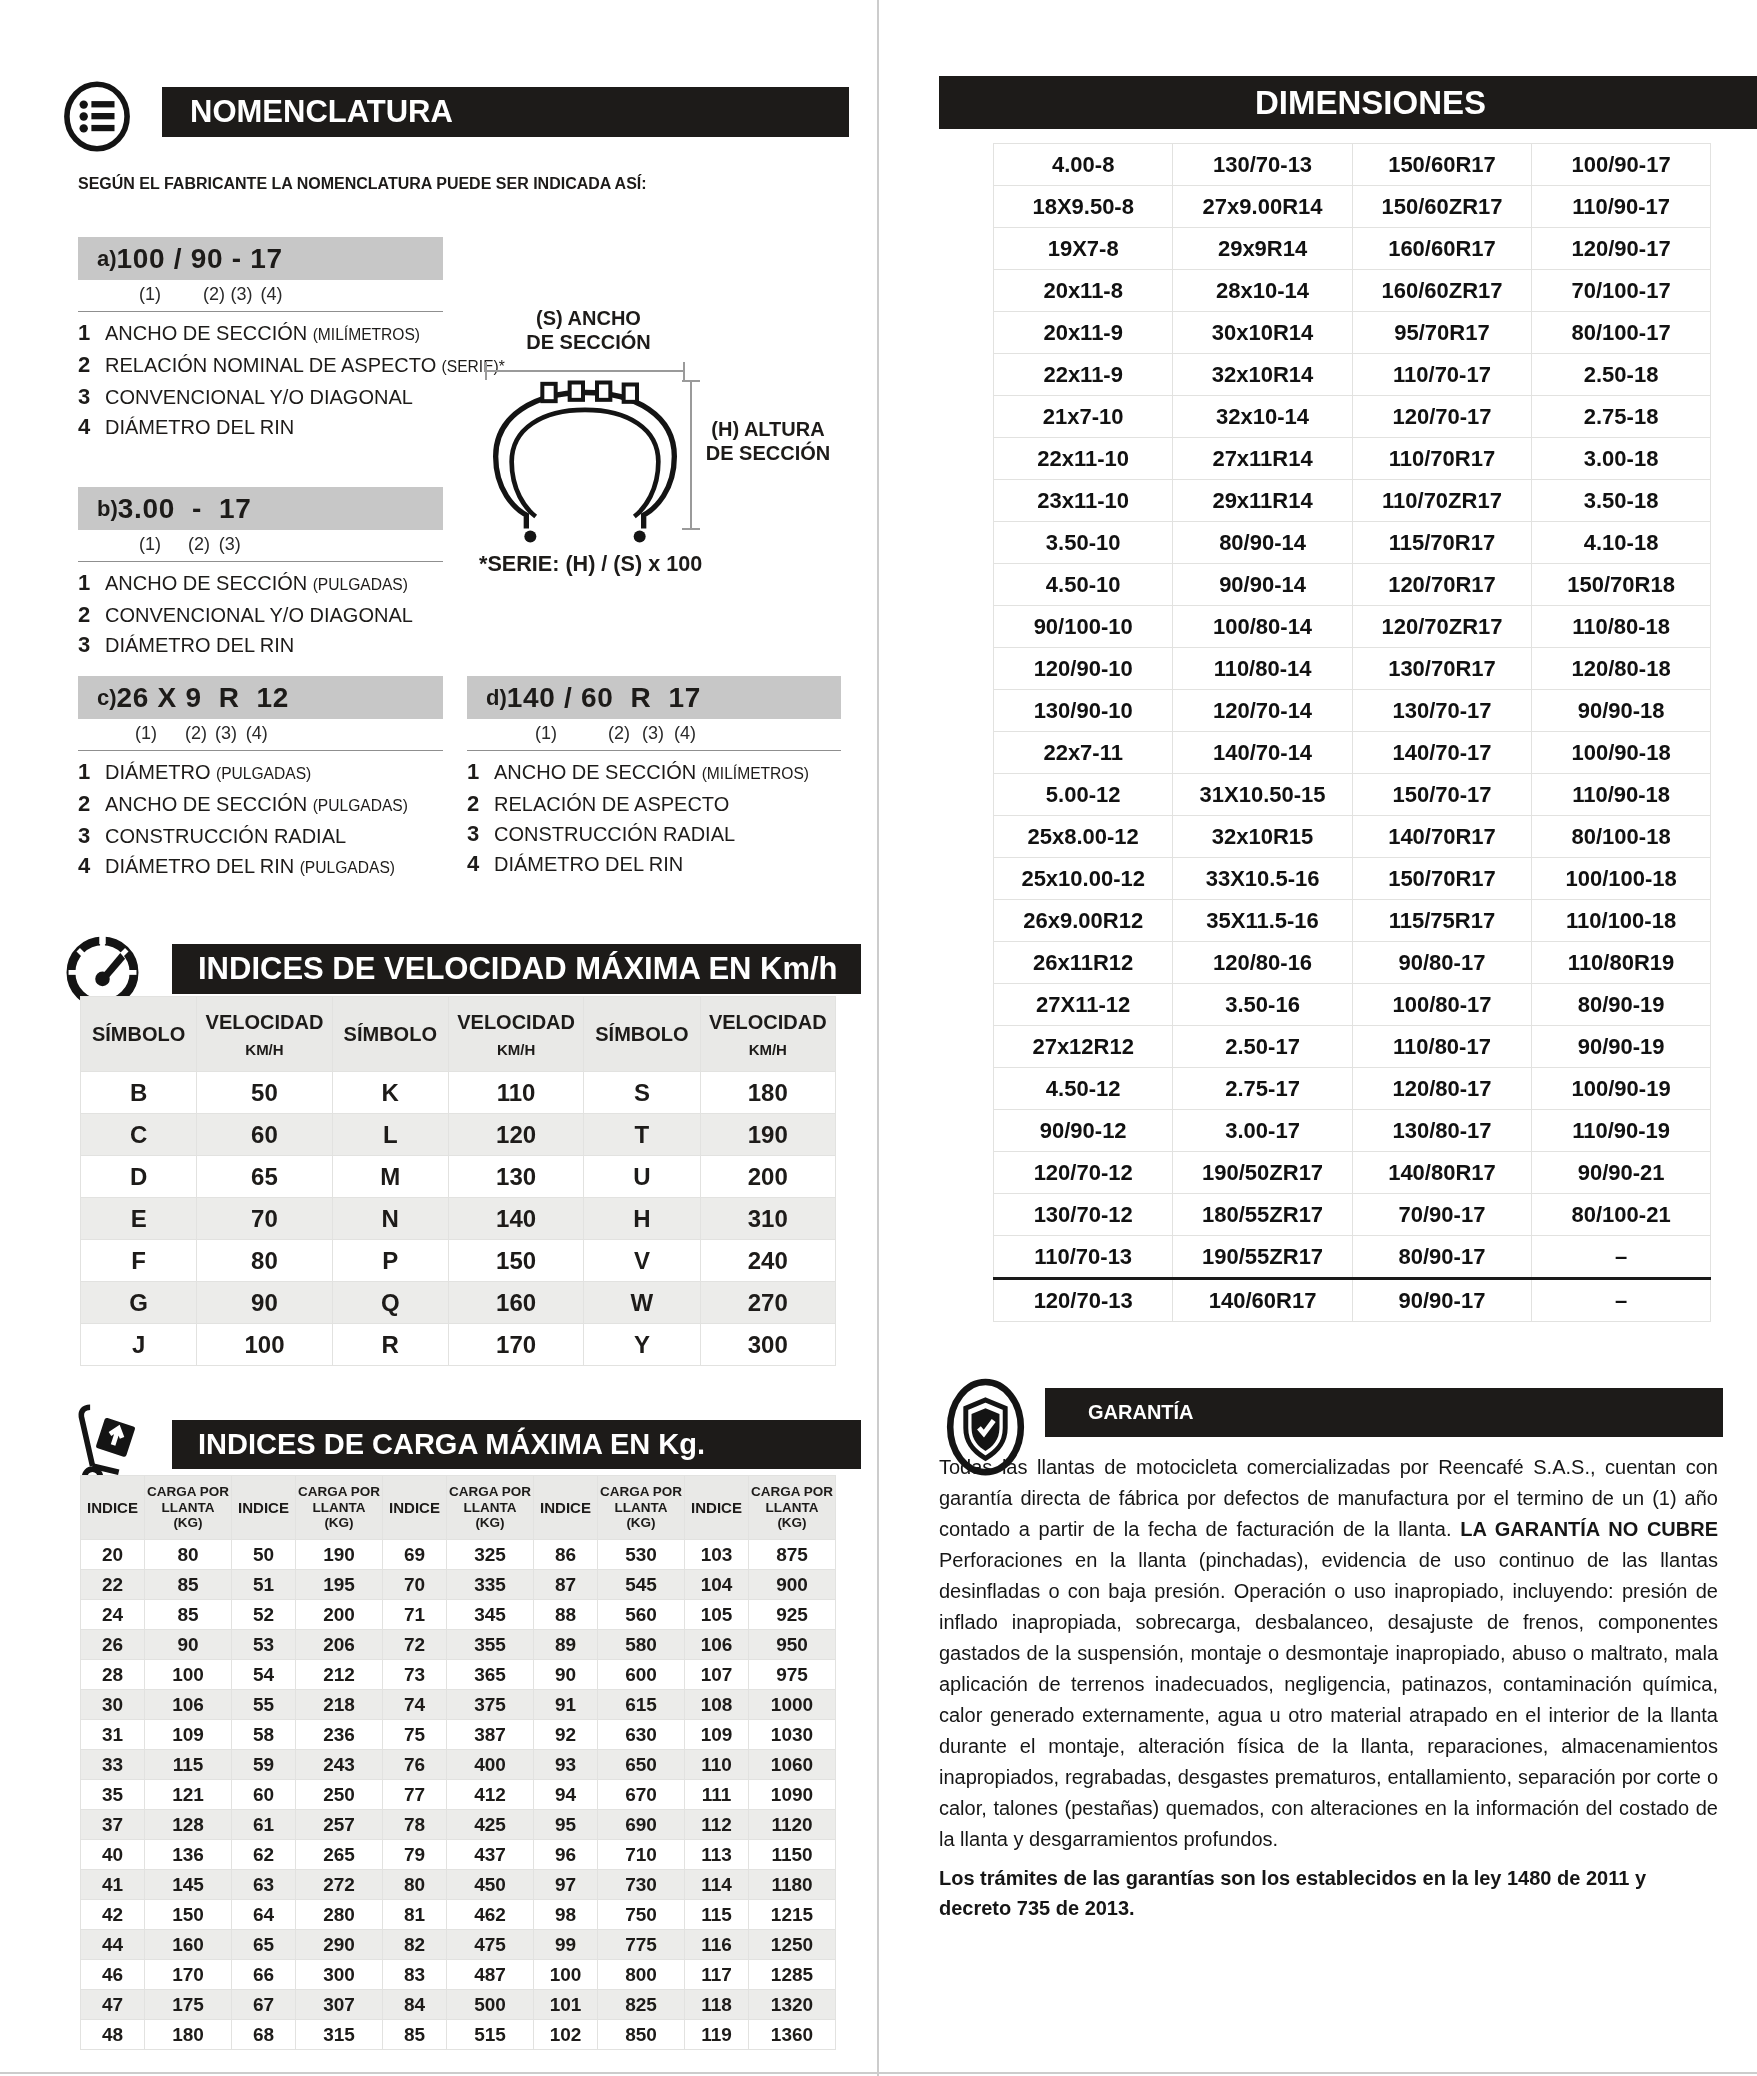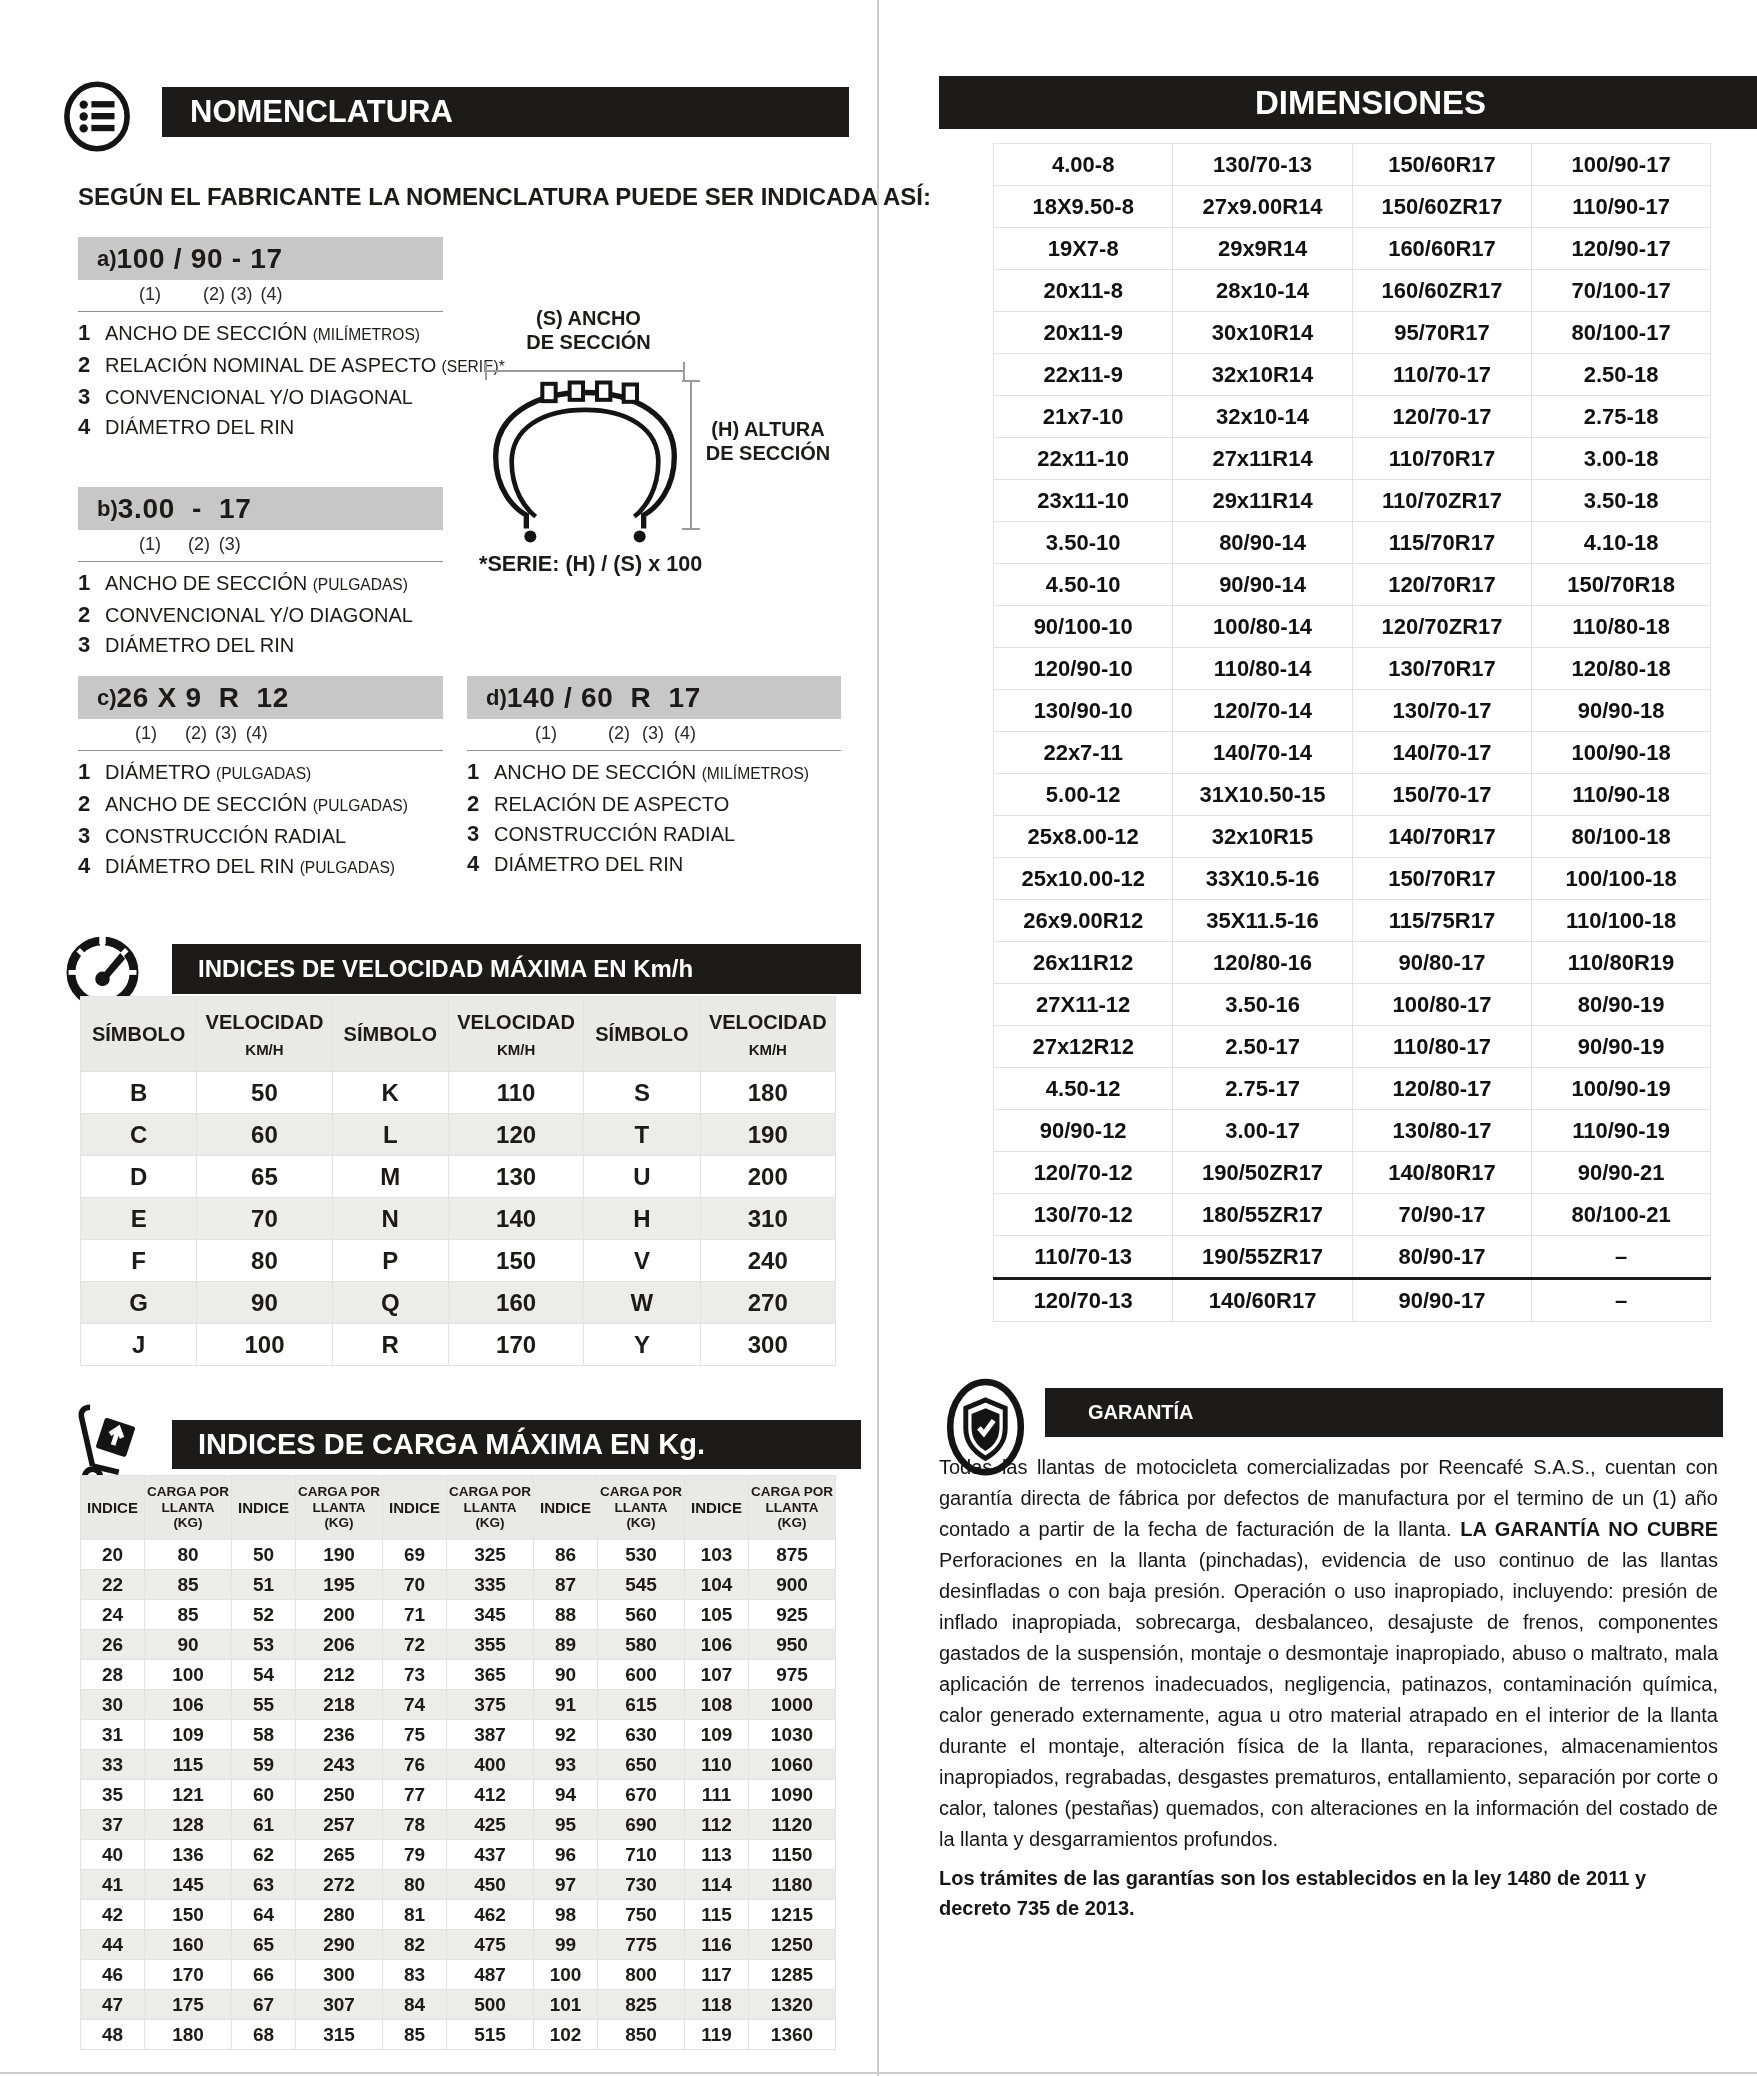--- a/index.html
+++ b/index.html
@@ -18,7 +18,7 @@
   
   #nom-bar{left:162px;top:87px;width:659px;height:50px;padding-left:28px;}
   #nom-bar .tb-text{font-size:31px;}
-  #nom-sub{left:78px;top:183px;width:764px;font-size:24px;font-weight:bold;white-space:nowrap;}
+  #nom-sub{left:78px;top:175px;width:764px;font-size:16px;font-weight:bold;white-space:nowrap;}
 
   .sec{position:absolute;width:365px;}
   .sec .graybar{background:#c7c7c7;height:43px;display:flex;align-items:center;padding-left:19px;}

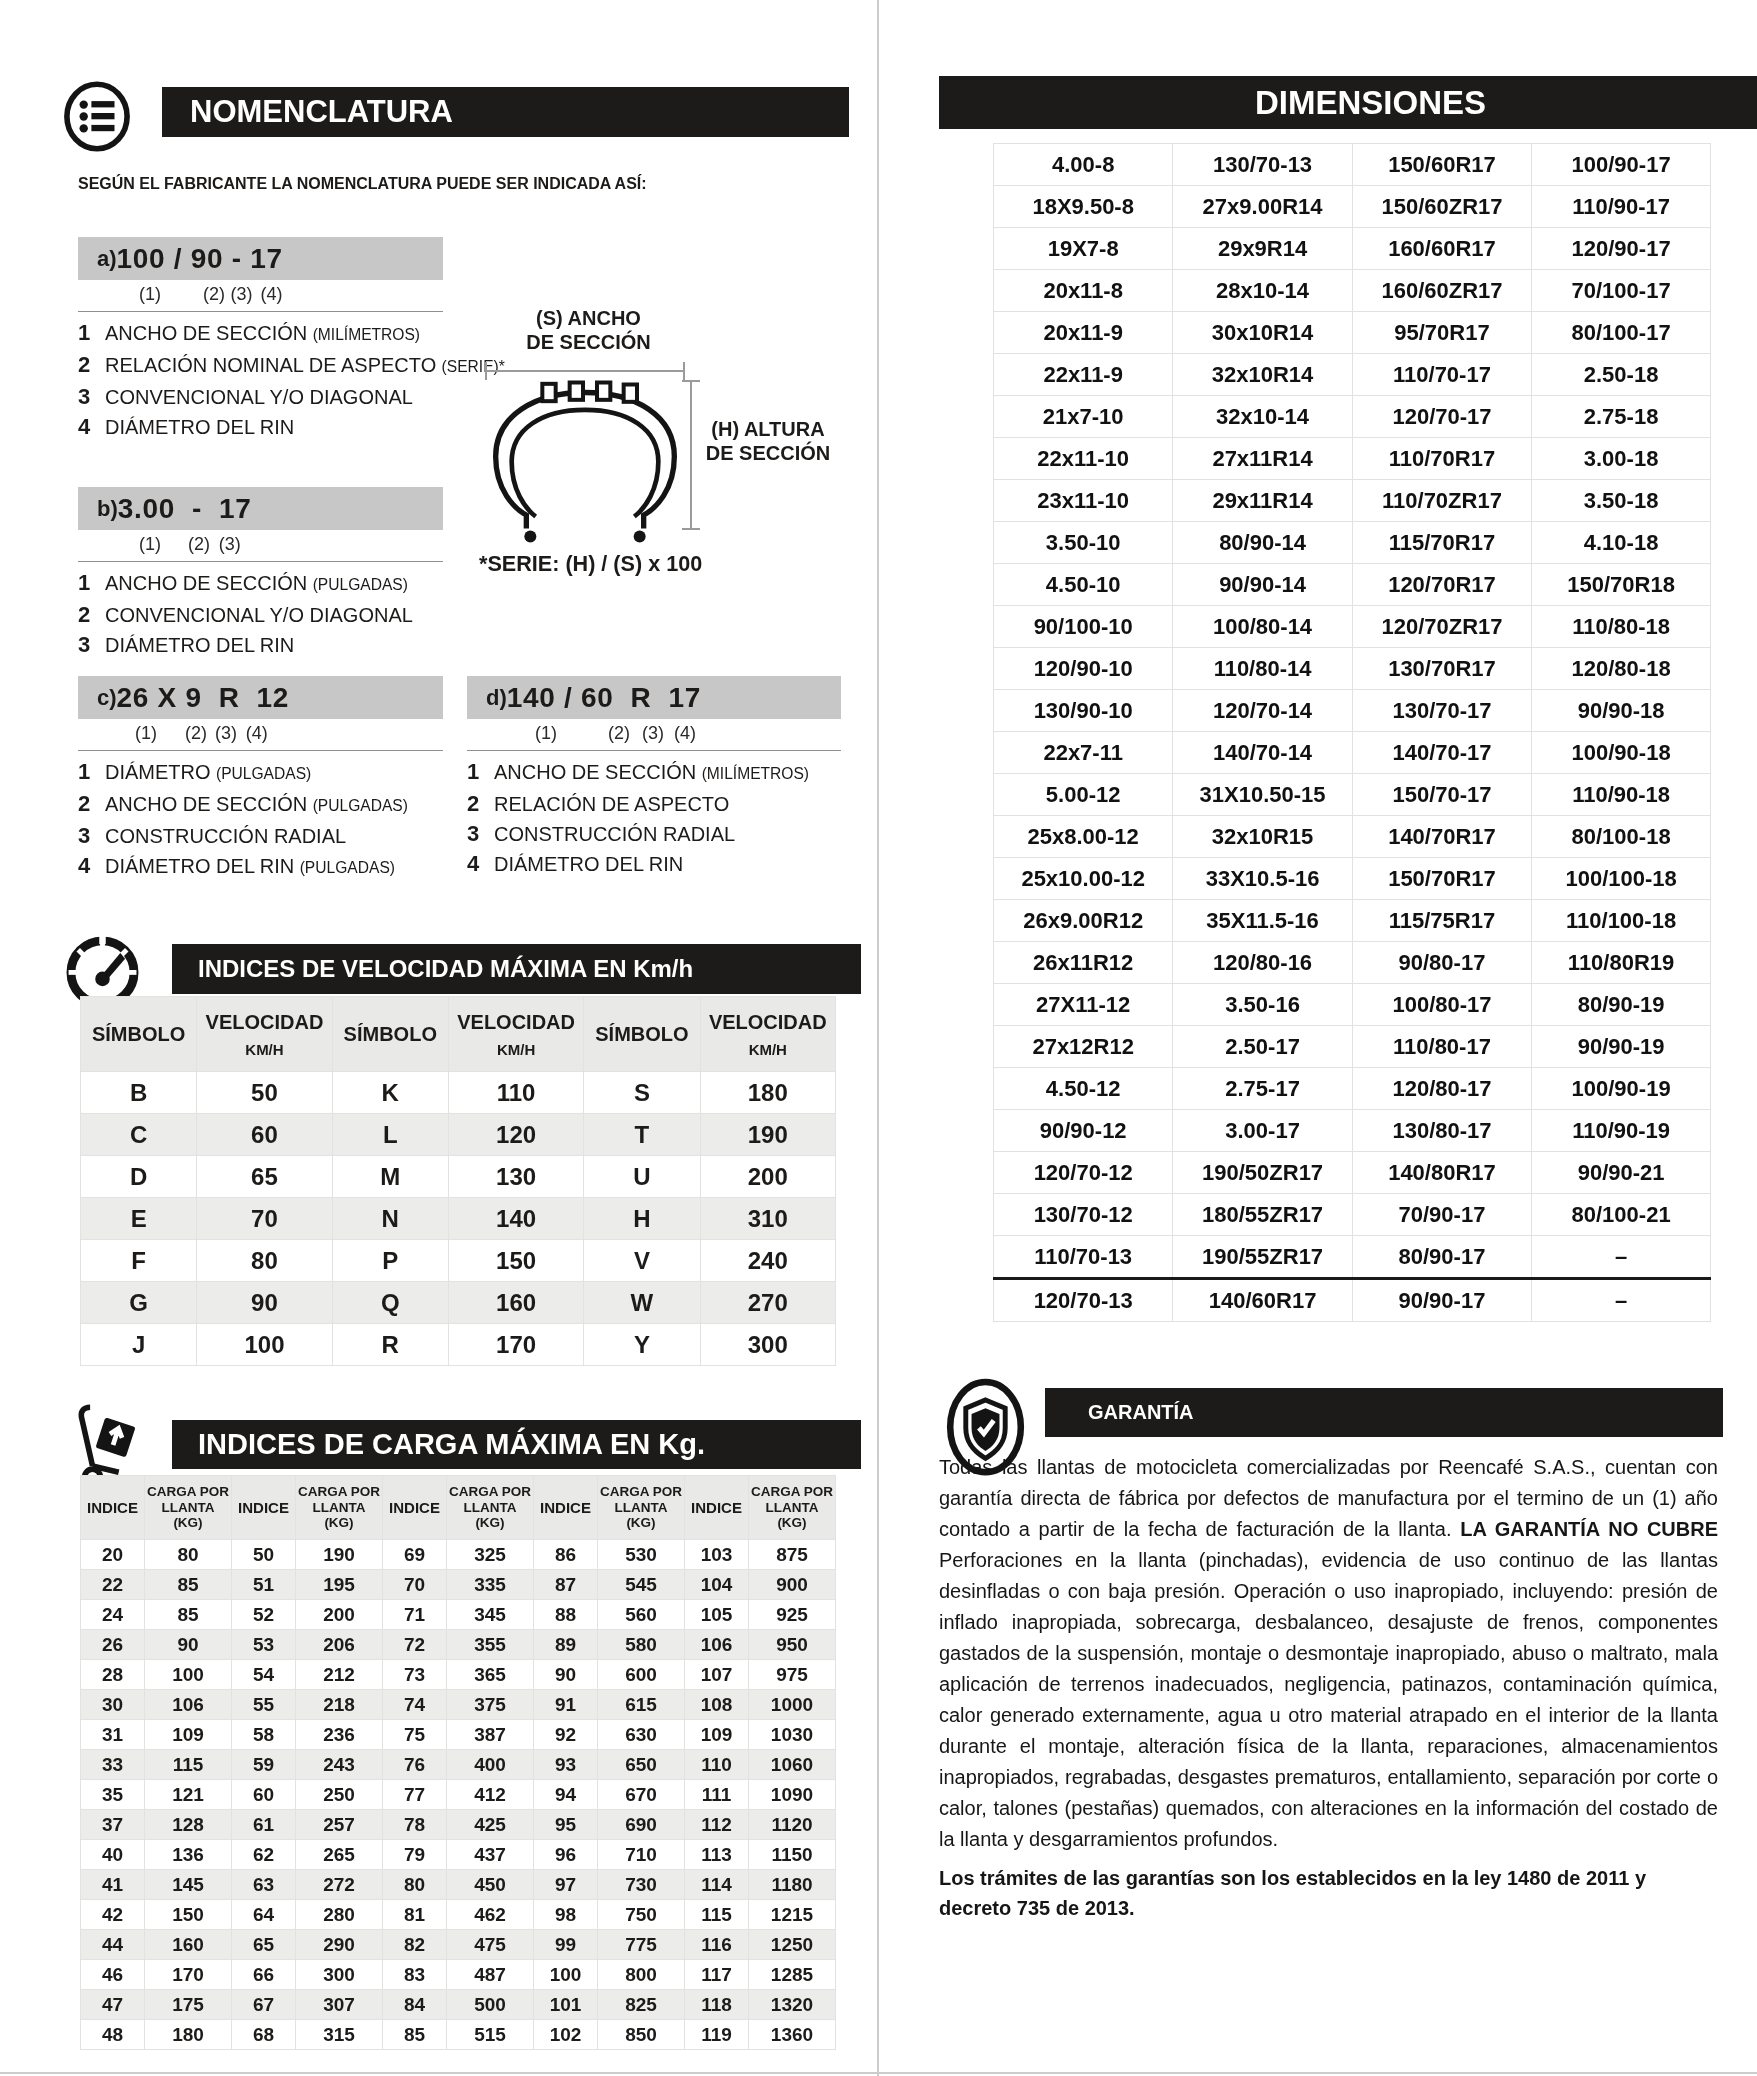--- a/index.html
+++ b/index.html
@@ -61,7 +61,7 @@
   
   #vel-icon{left:62px;top:932px;}
   #vel-bar{left:172px;top:944px;width:663px;height:50px;padding-left:26px;}
-  #vel-bar .tb-text{font-size:24px;}
+  #vel-bar .tb-text{font-size:31px;}
   #car-icon{left:66px;top:1404px;}
   #car-bar{left:172px;top:1420px;width:663px;height:49px;padding-left:26px;}
   #car-bar .tb-text{font-size:29px;}

